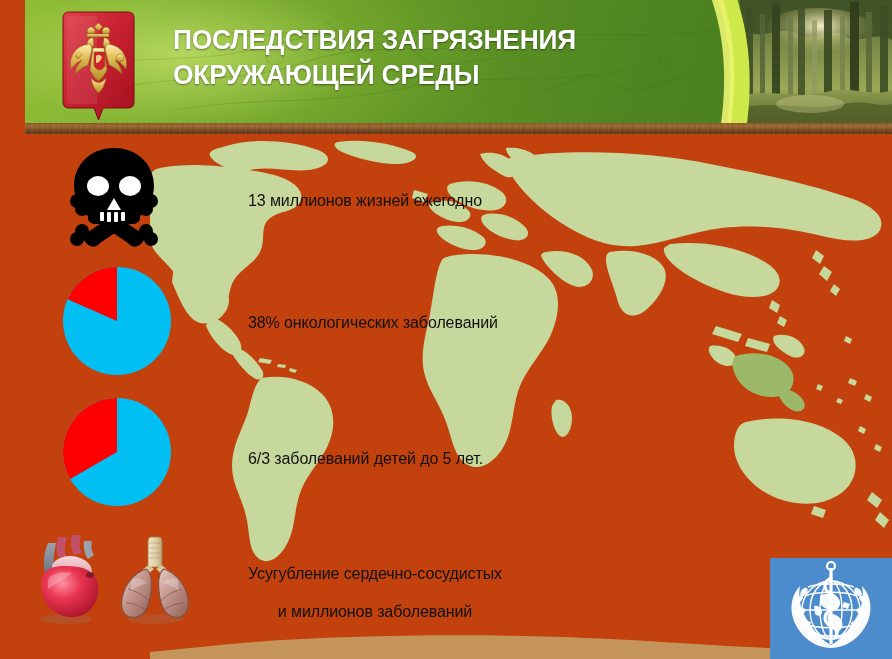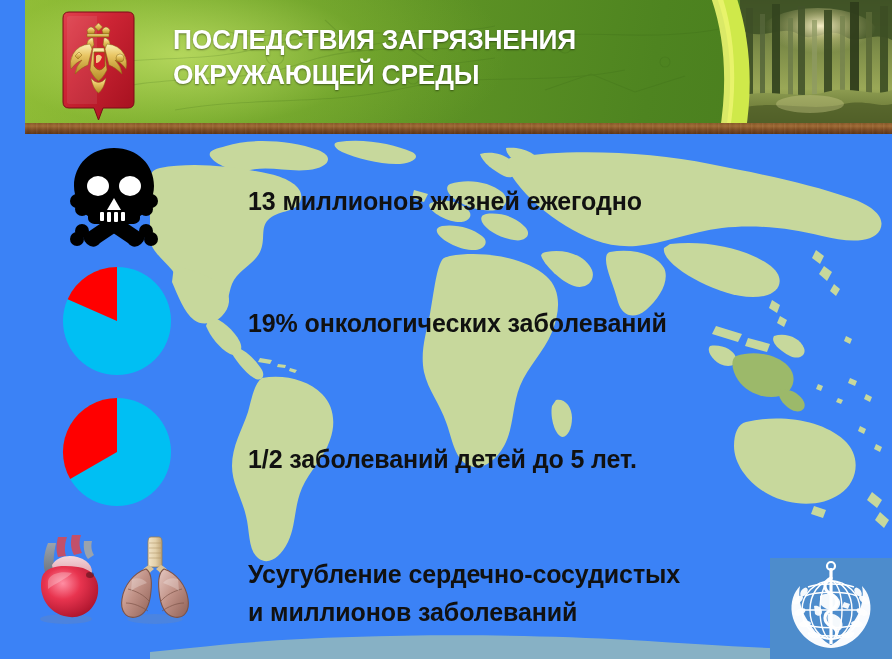--- a/index.html
+++ b/index.html
@@ -15,7 +15,7 @@
     position: relative;
     width: 892px;
     height: 659px;
-    background: #3b82f6;
+    background: #c2410c;
     overflow: hidden;
   }
 

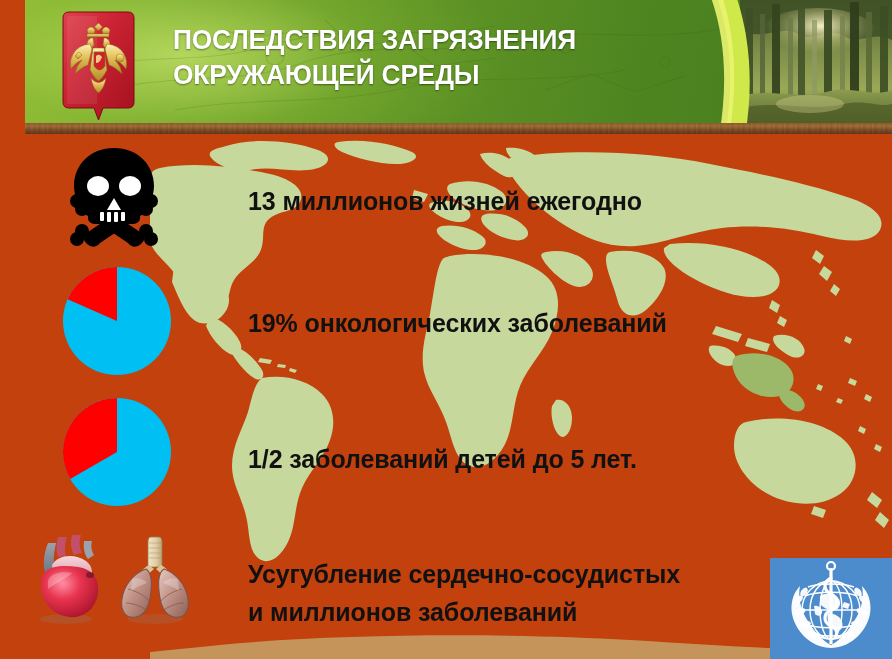--- a/index.html
+++ b/index.html
@@ -157,11 +157,12 @@
     position: absolute;
     color: #111111;
     font-family: "Liberation Sans", sans-serif;
-    font-weight: bold;
-    font-size: 25px;
+    font-weight: normal;
+    font-size: 16px;
     line-height: 38px;
     letter-spacing: -0.1px;
     white-space: pre-line;
+    text-align: center;
   }
   .fact-1 { left: 248px; top: 182px; }
   .fact-2 { left: 248px; top: 304px; }

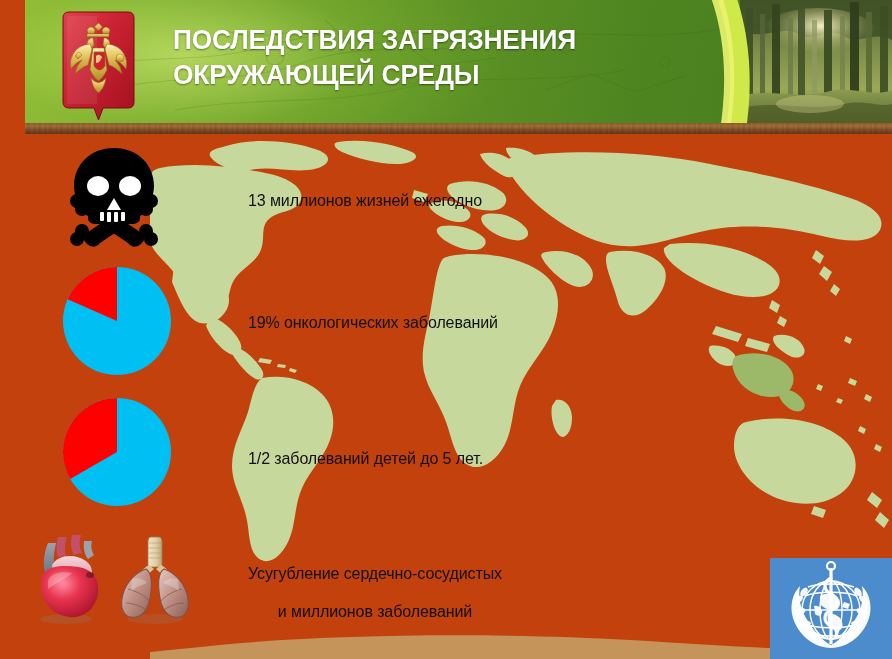--- a/index.html
+++ b/index.html
@@ -535,7 +535,7 @@
   </div>
 
   <div class="fact fact-1">13 миллионов жизней ежегодно</div>
-  <div class="fact fact-2">19% онкологических заболеваний</div>
+  <div class="fact fact-2">38% онкологических заболеваний</div>
   <div class="fact fact-3">1/2 заболеваний детей до 5 лет.</div>
   <div class="fact fact-4">Усугубление сердечно-сосудистых
 и миллионов заболеваний</div>

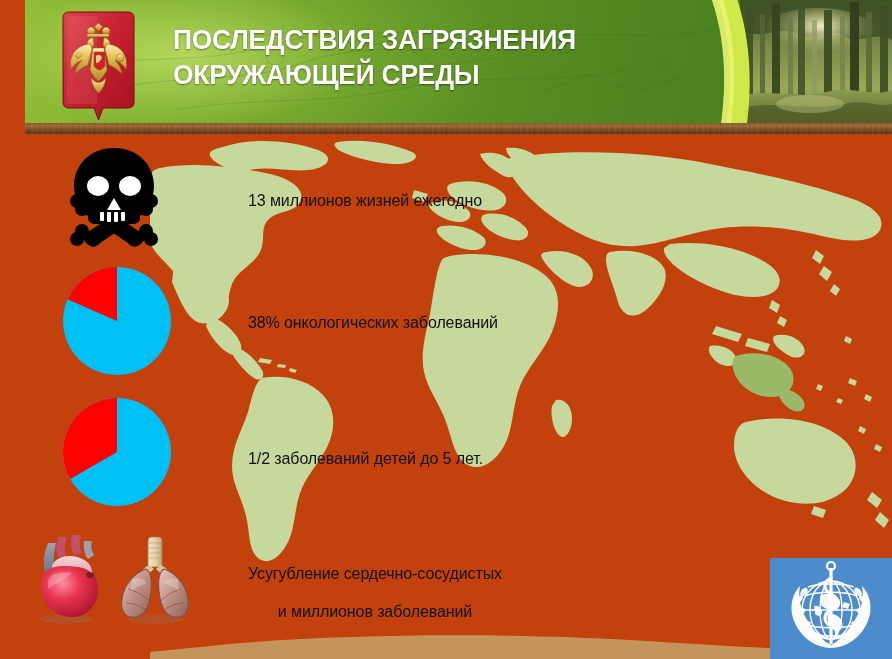--- a/index.html
+++ b/index.html
@@ -536,7 +536,7 @@
 
   <div class="fact fact-1">13 миллионов жизней ежегодно</div>
   <div class="fact fact-2">38% онкологических заболеваний</div>
-  <div class="fact fact-3">1/2 заболеваний детей до 5 лет.</div>
+  <div class="fact fact-3">6/3 заболеваний детей до 5 лет.</div>
   <div class="fact fact-4">Усугубление сердечно-сосудистых
 и миллионов заболеваний</div>
 

